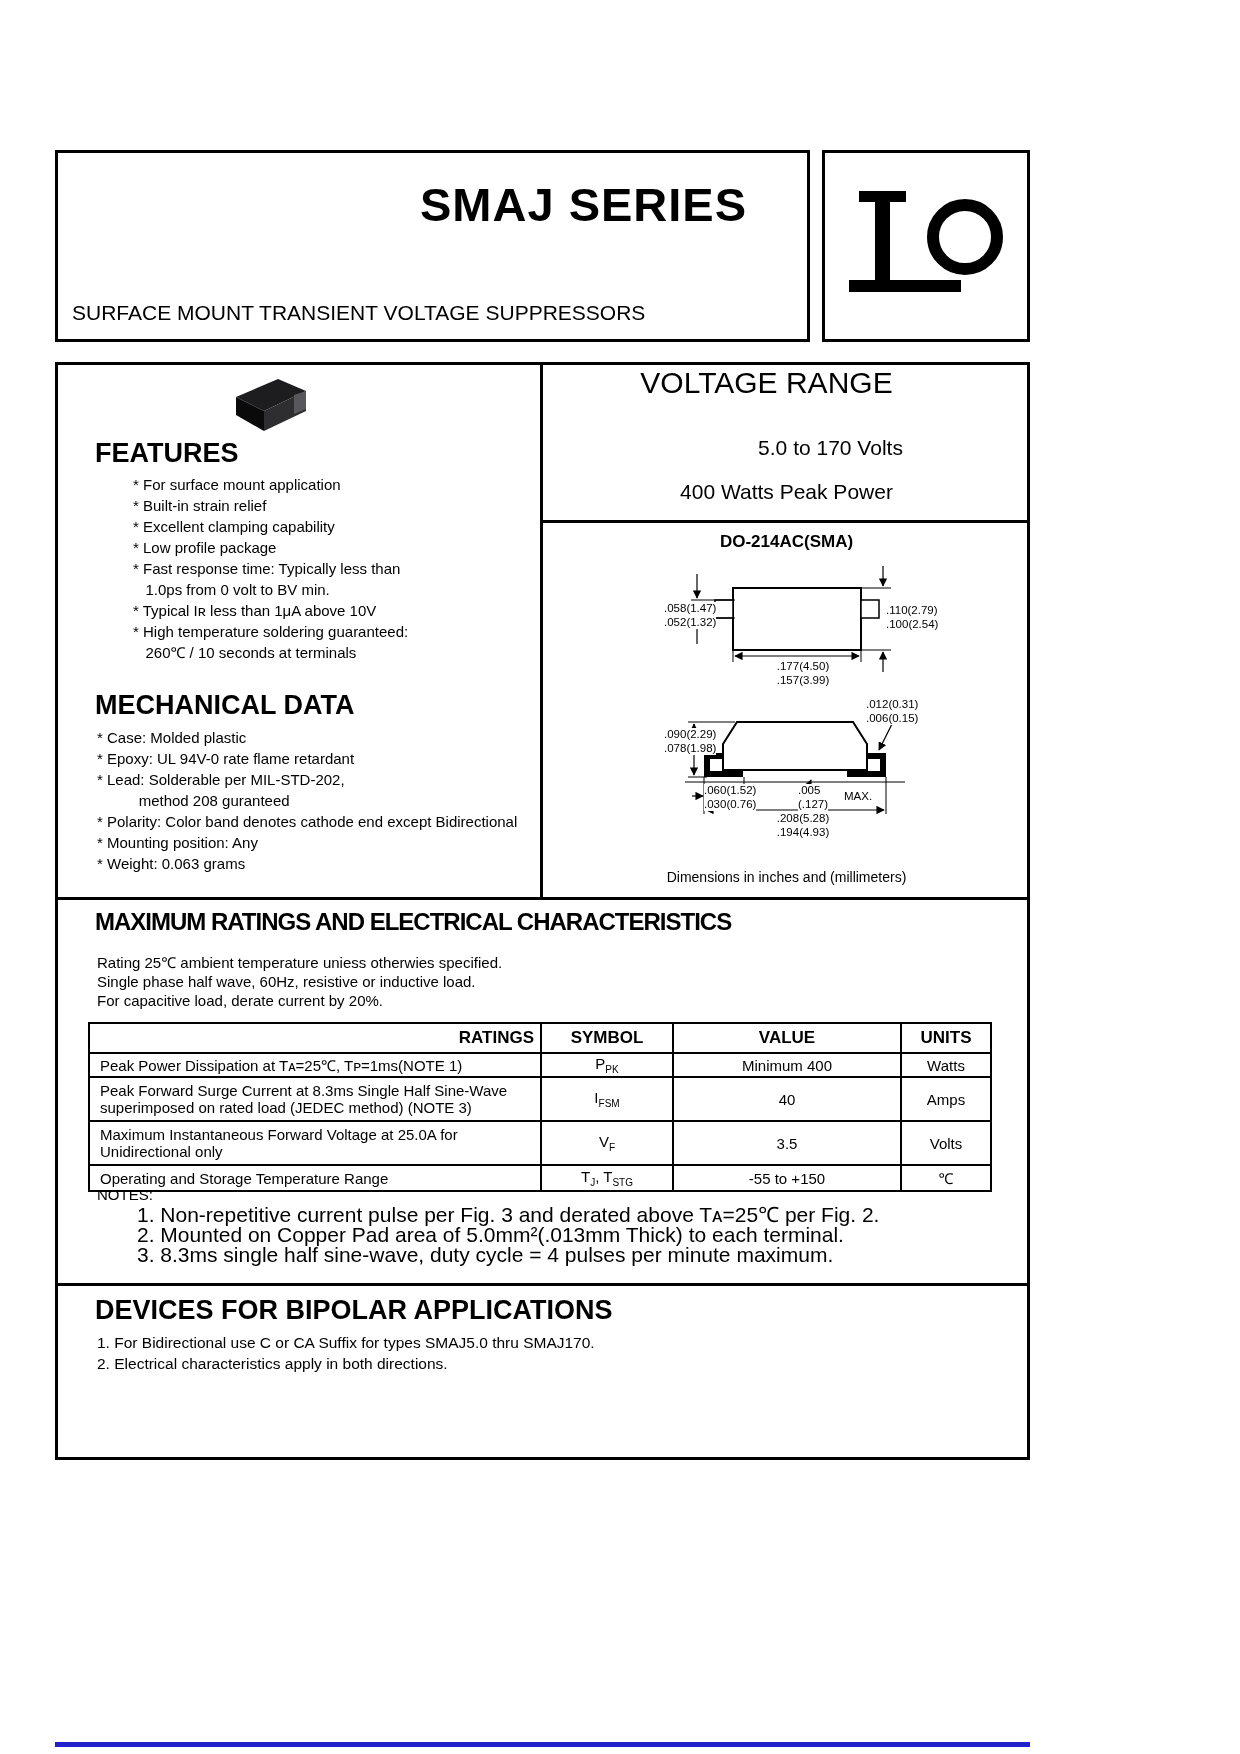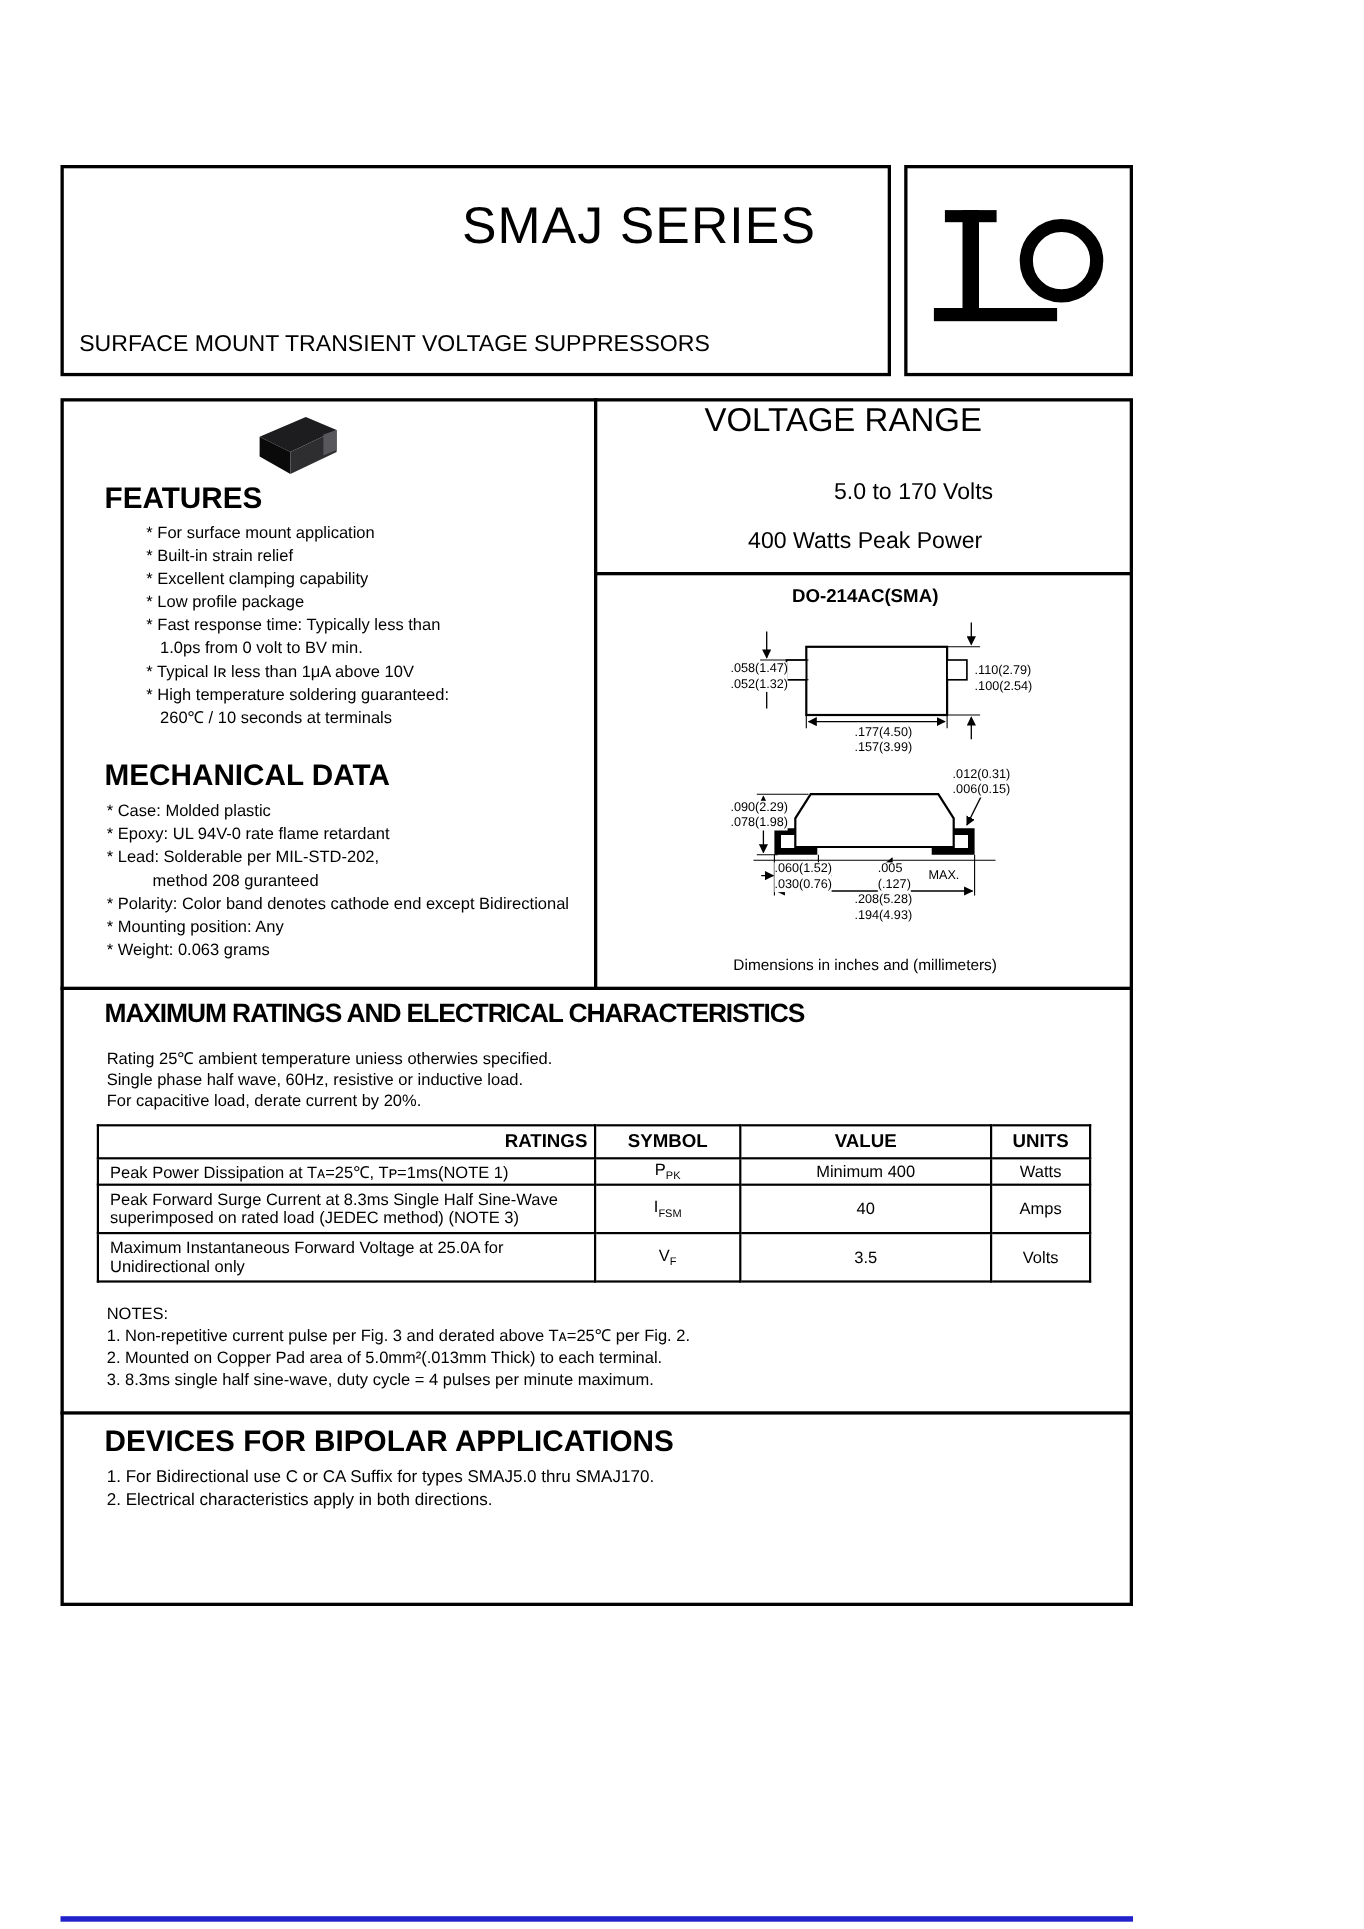--- a/index.html
+++ b/index.html
@@ -8,7 +8,7 @@
   .abs{position:absolute;}
   .box{position:absolute;border:3px solid #000;background:#fff;box-sizing:border-box;}
   .hline,.vline{position:absolute;background:#000;}
-  .title{font-size:47px;font-weight:normal;letter-spacing:1px;white-space:nowrap;}
+  .title{font-size:47px;font-weight:bold;letter-spacing:1px;white-space:nowrap;}
   .subtitle{font-size:21px;white-space:nowrap;}
   .h-big{font-size:27px;font-weight:bold;white-space:nowrap;}
   .h-max{font-size:24px;font-weight:bold;letter-spacing:-1px;white-space:nowrap;}

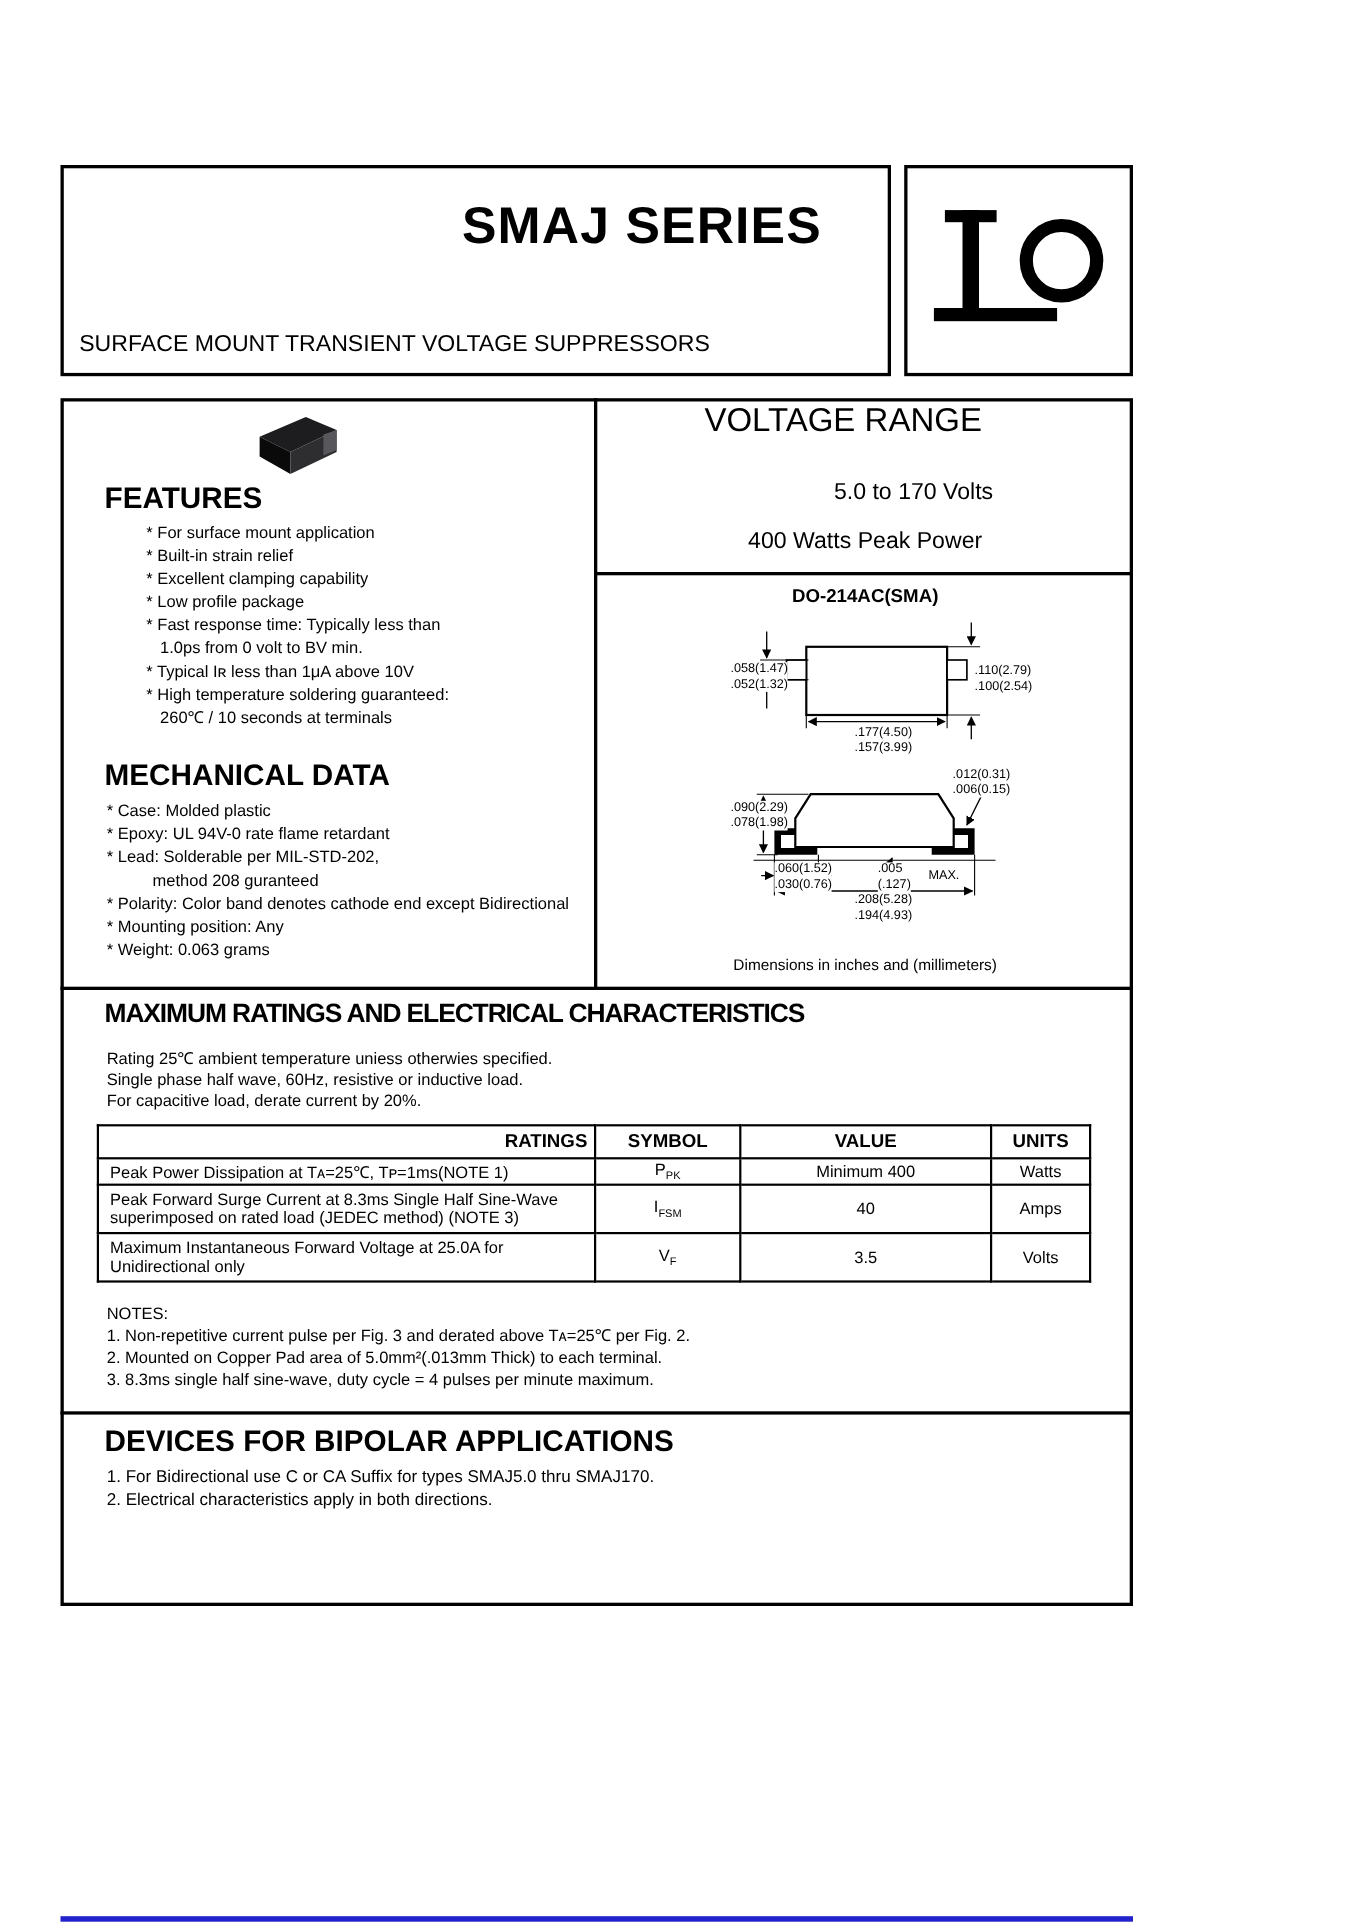--- a/index.html
+++ b/index.html
@@ -211,6 +211,12 @@
       <td>3.5</td>
       <td>Volts</td>
     </tr>
+    <tr style="height:26px;">
+      <td class="rat">Operating and Storage Temperature Range</td>
+      <td><span>T</span><sub>J</sub><span>, T</span><sub>STG</sub></td>
+      <td>-55 to +150</td>
+      <td>℃</td>
+    </tr>
   </tbody>
     </table>
 

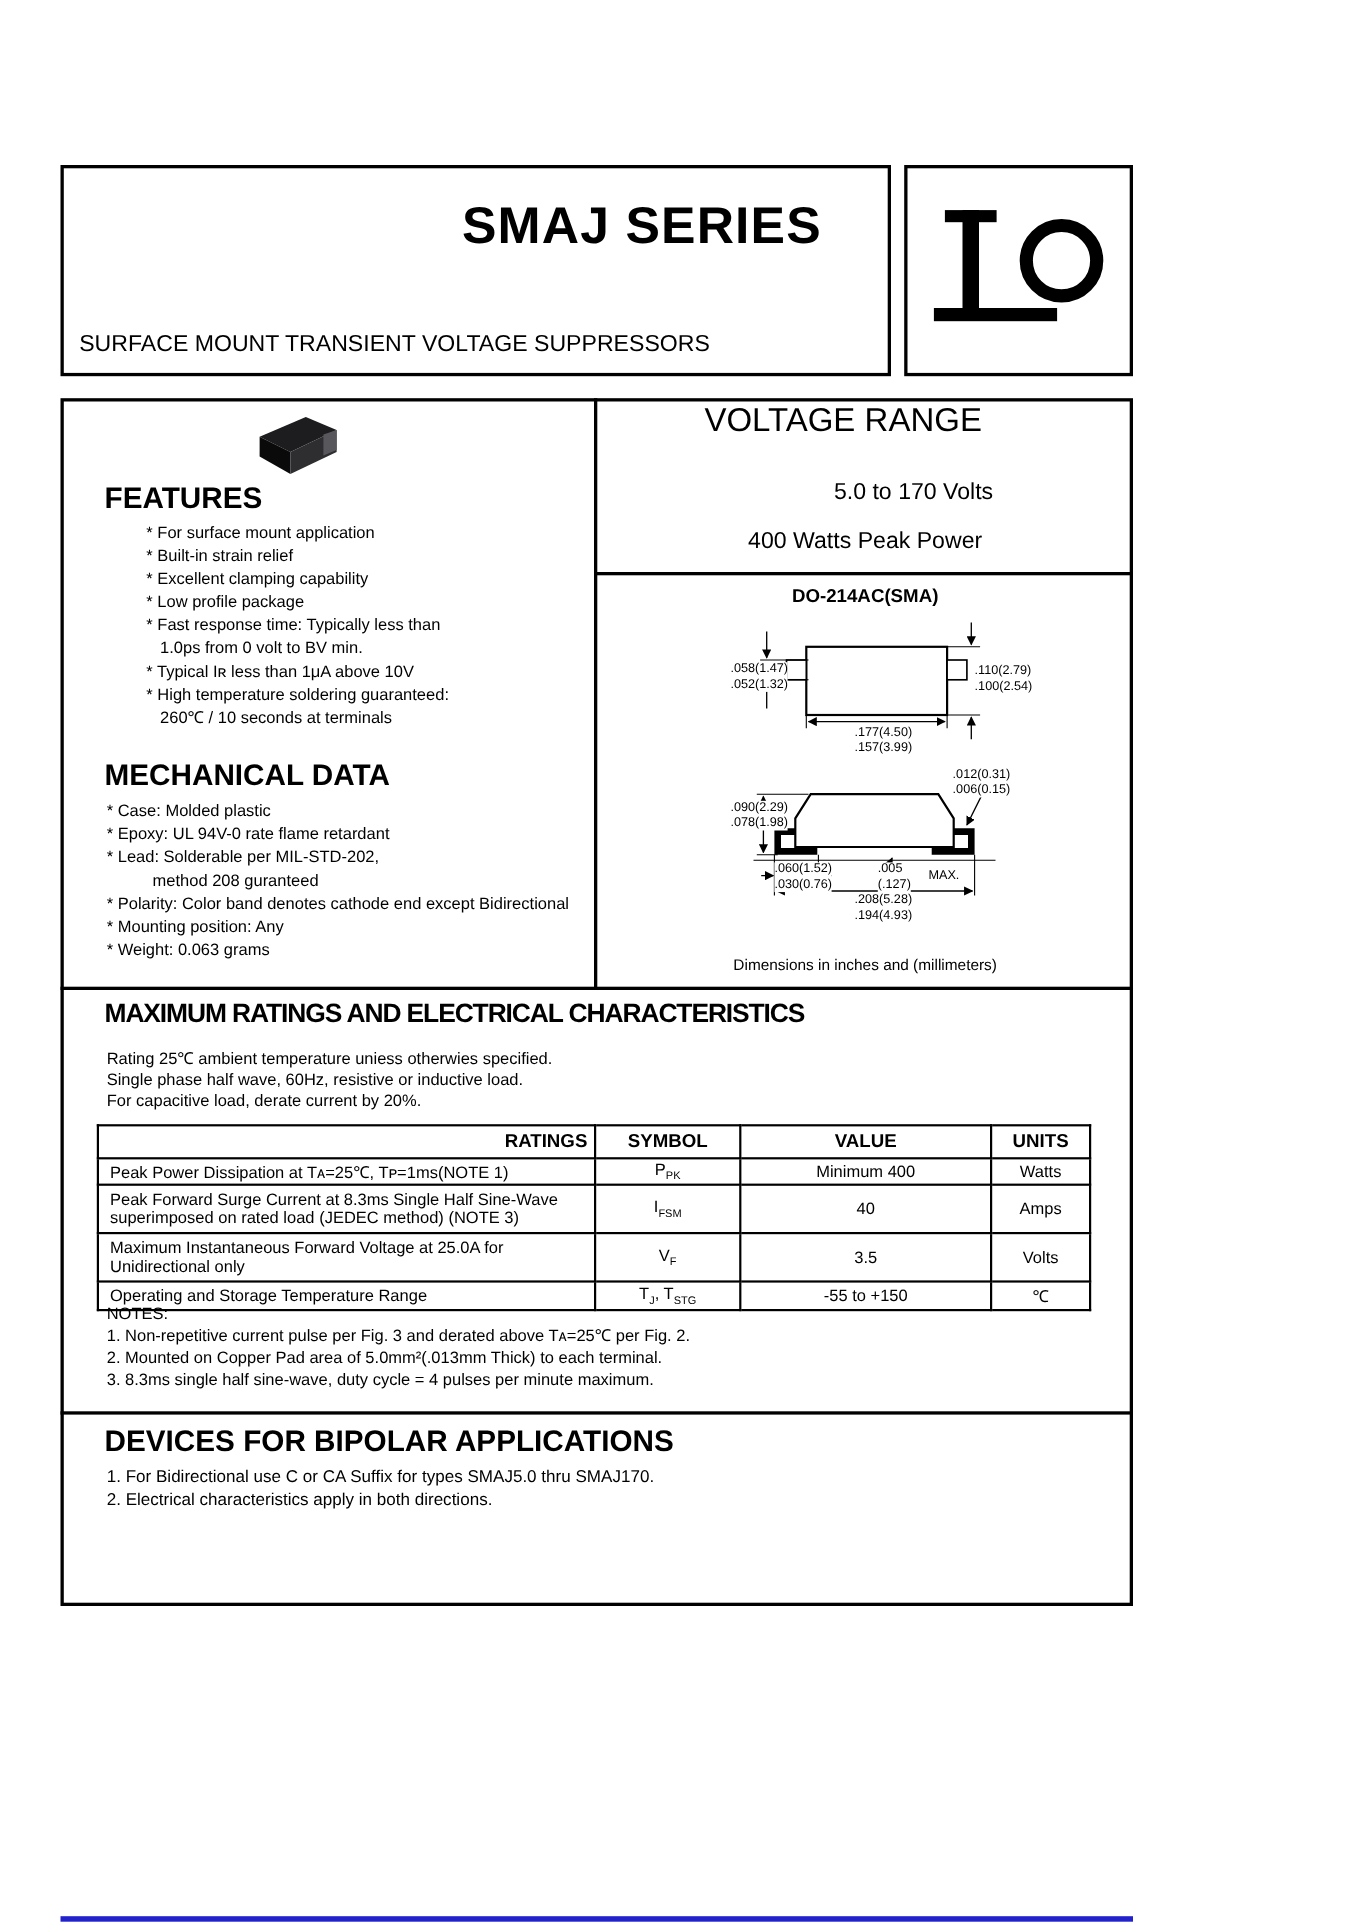--- a/index.html
+++ b/index.html
@@ -20,7 +20,7 @@
   .textlist div{white-space:pre;}
   .feat{font-size:15px;line-height:21px;}
   .cond{font-size:15px;line-height:19px;}
-  .notes{font-size:15px;line-height:20px;}
+  .notes{font-size:21px;line-height:20px;margin-left:40px;}
   .bip{font-size:15.5px;line-height:21px;}
   .noteshead{font-size:15px;font-weight:normal;}
   .dim{position:absolute;font-size:11.5px;line-height:13.5px;white-space:nowrap;background:#fff;}

